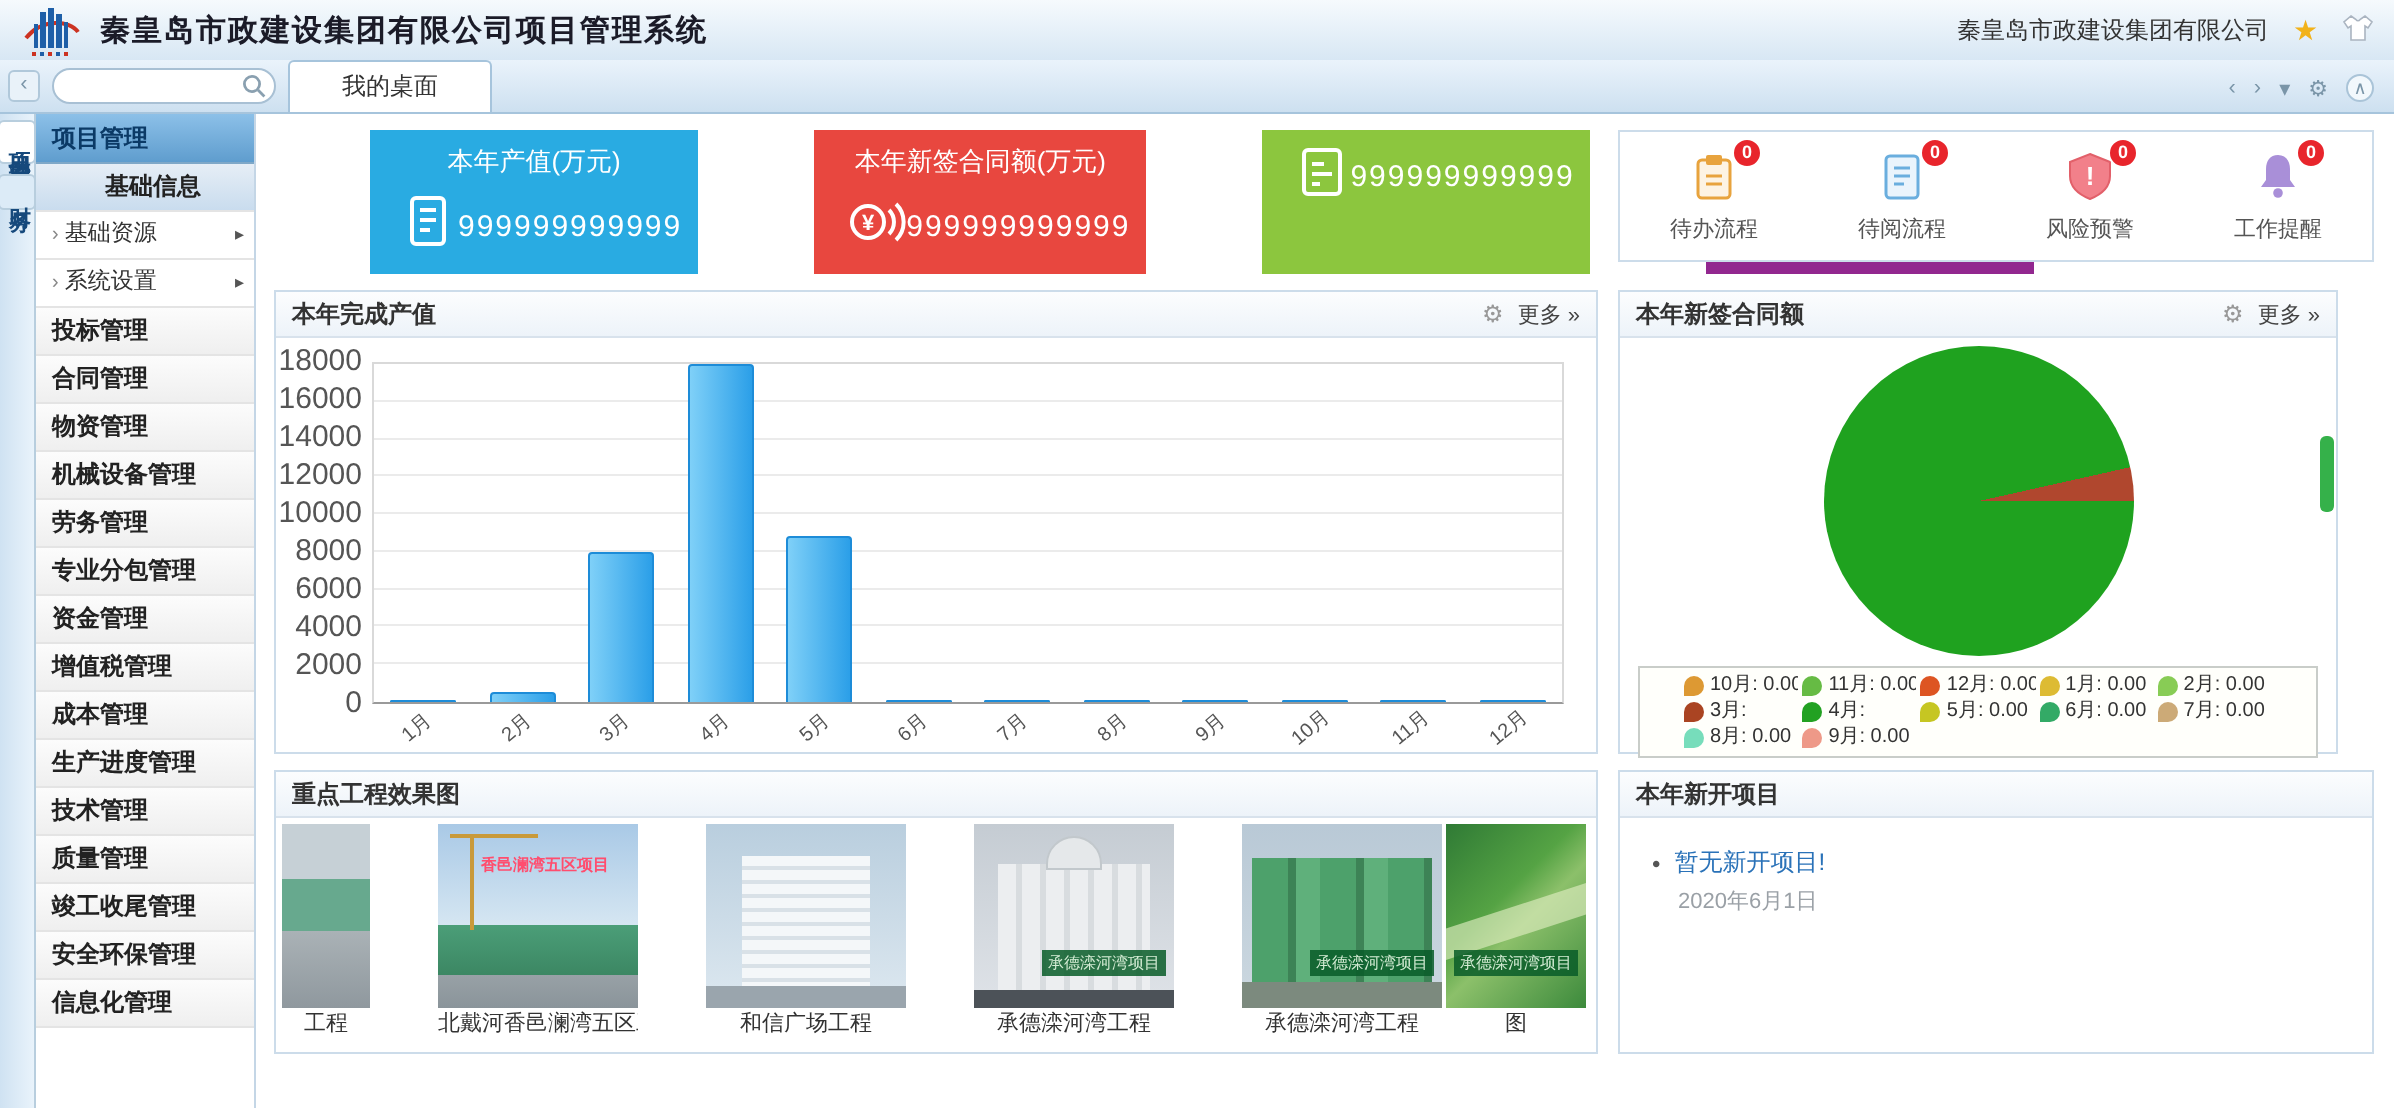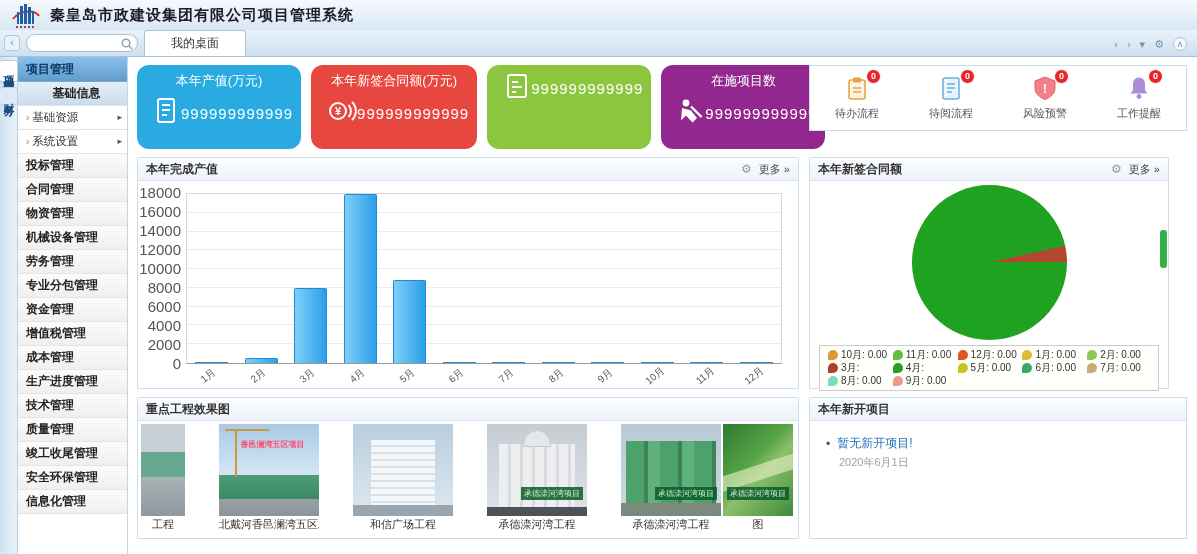--- a/index.html
+++ b/index.html
@@ -170,6 +170,15 @@
       </svg>
     </span>
     <span class="app-title">秦皇岛市政建设集团有限公司项目管理系统</span>
+    <span class="topbar-right">
+      <span>秦皇岛市政建设集团有限公司</span>
+      <span class="star-glyph">★</span>
+      <span class="shirt-wrap">
+        <svg width="16" height="14" viewBox="0 0 16 14">
+          <path d="M4.5 1 L7 2.8 C7.5 3.6 8.5 3.6 9 2.8 L11.5 1 L15 4 L13 7 L11.5 6 V13 H4.5 V6 L3 7 L1 4 Z" fill="#fff" stroke="#aab4c0" stroke-width="0.8"></path>
+        </svg>
+      </span>
+    </span>
   </header>
 
   <div class="tabbar">

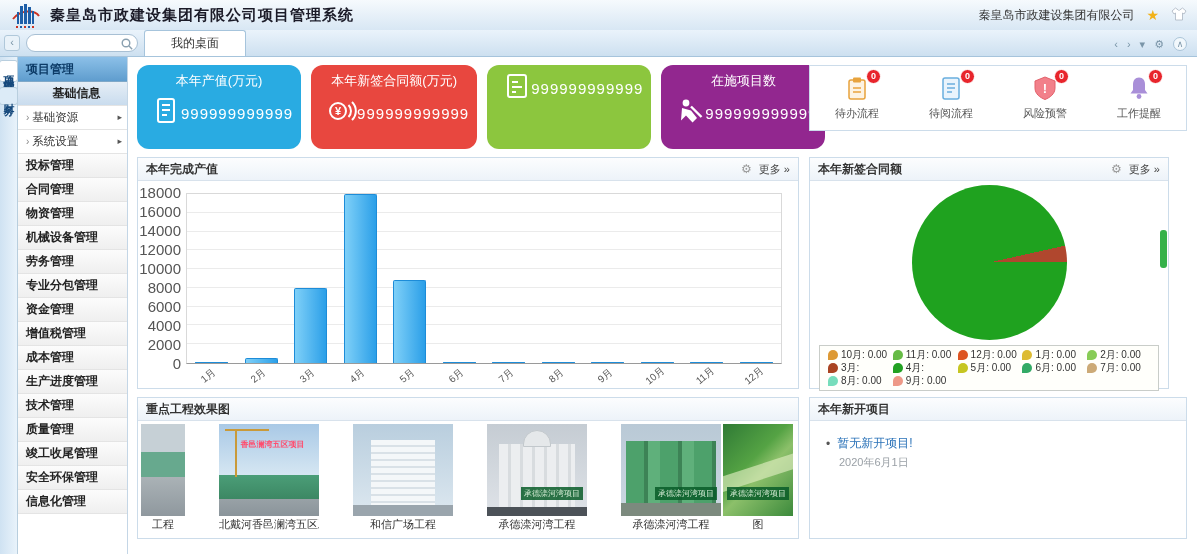--- a/index.html
+++ b/index.html
@@ -58,7 +58,7 @@
 
   
   .cards { width:662px; flex:none; display:flex; gap:10px; }
-  .card { flex:1; height:84px; border-radius:12px; color:#fff; padding:7px 8px 4px; cursor:pointer; }
+  .card { flex:1; height:72px; border-radius:0; color:#fff; padding:7px 8px 4px; cursor:pointer;margin-left:48px; }
   .card-title { text-align:center; font-size:13px; margin-bottom:7px; }
   .card-body { display:flex; align-items:center; padding-left:8px; }
   .card-value { flex:1; text-align:center; font-size:15px; letter-spacing:1px; }

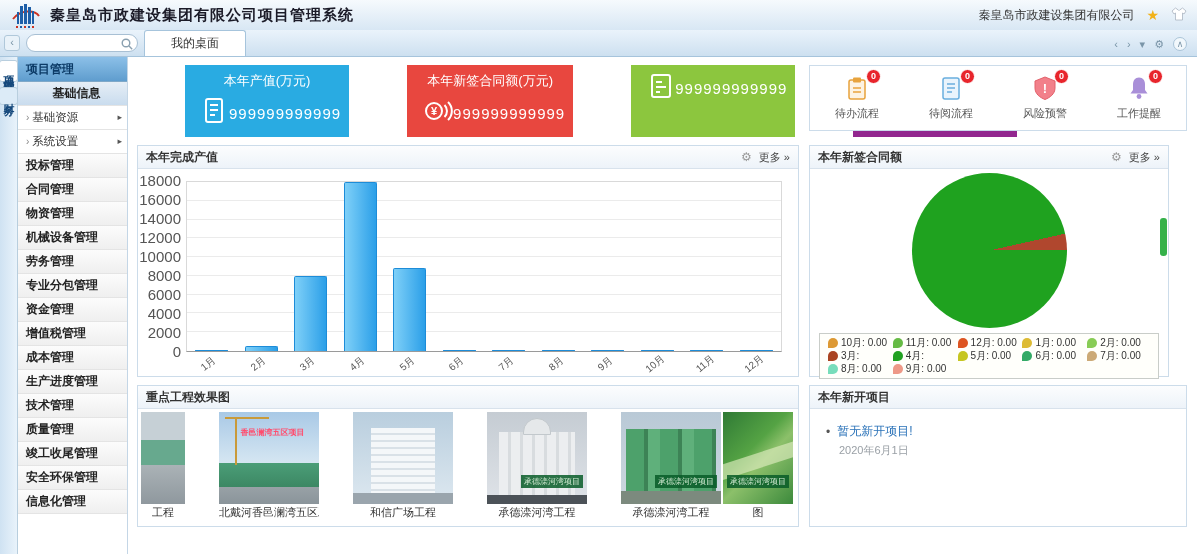--- a/index.html
+++ b/index.html
@@ -100,7 +100,7 @@
 
   .pie { width:155px; height:155px; border-radius:50%; margin:4px auto 5px; }
   .pie-legend { width:340px; margin:0 auto; border:1px solid #c9cdc9; background:#fffffb;
-                display:grid; grid-template-columns:repeat(5,1fr); padding:3px 8px; font-size:10px;
+                display:grid; grid-template-columns:repeat(5,1fr); padding:3px 22px; font-size:10px;
                 color:#333; row-gap:1px; column-gap:2px; }
   .lg-item { display:flex; align-items:center; gap:3px; white-space:nowrap; overflow:hidden; line-height:12px; }
   .lg-swatch { width:10px; height:10px; border-radius:50% 50% 50% 0; flex:none; }

